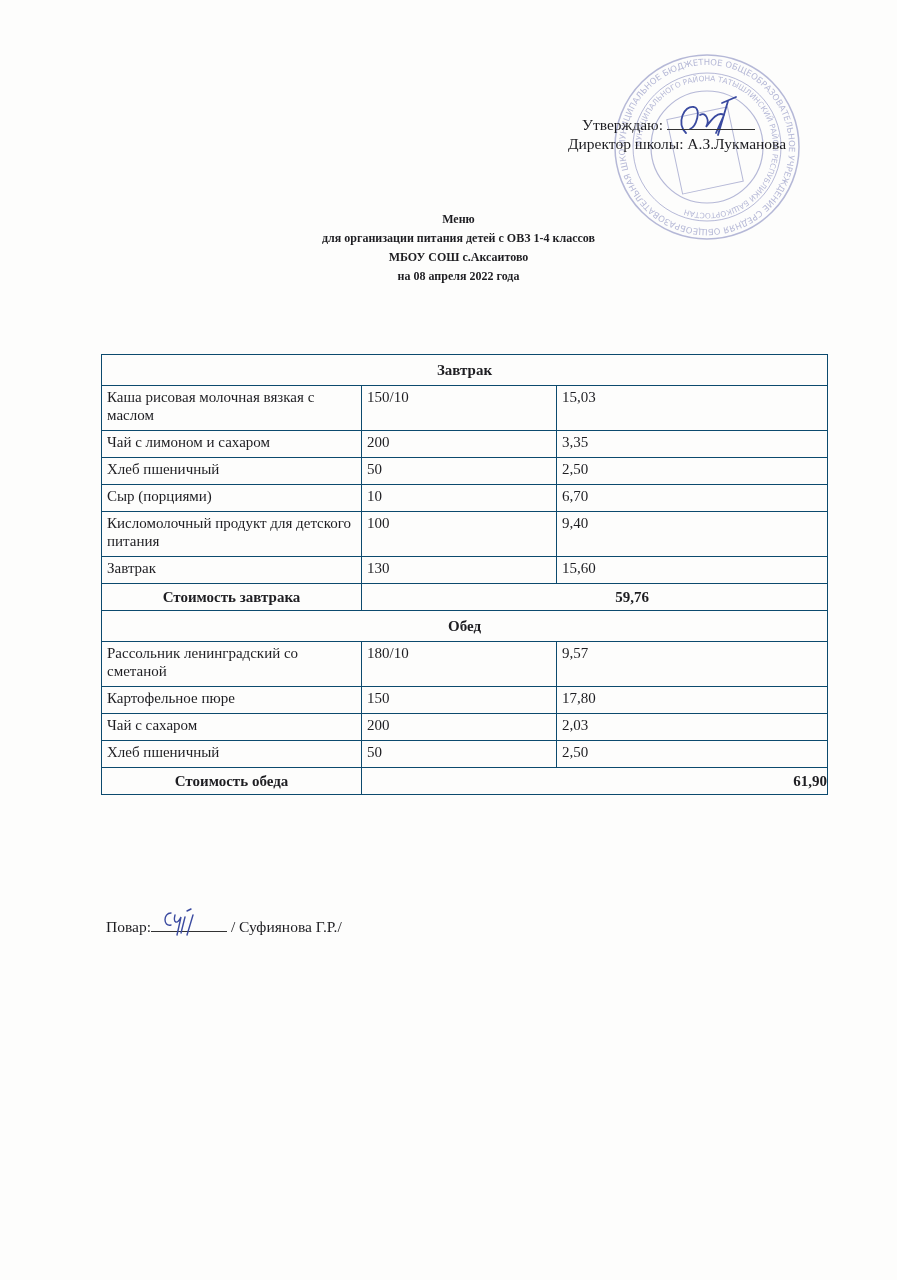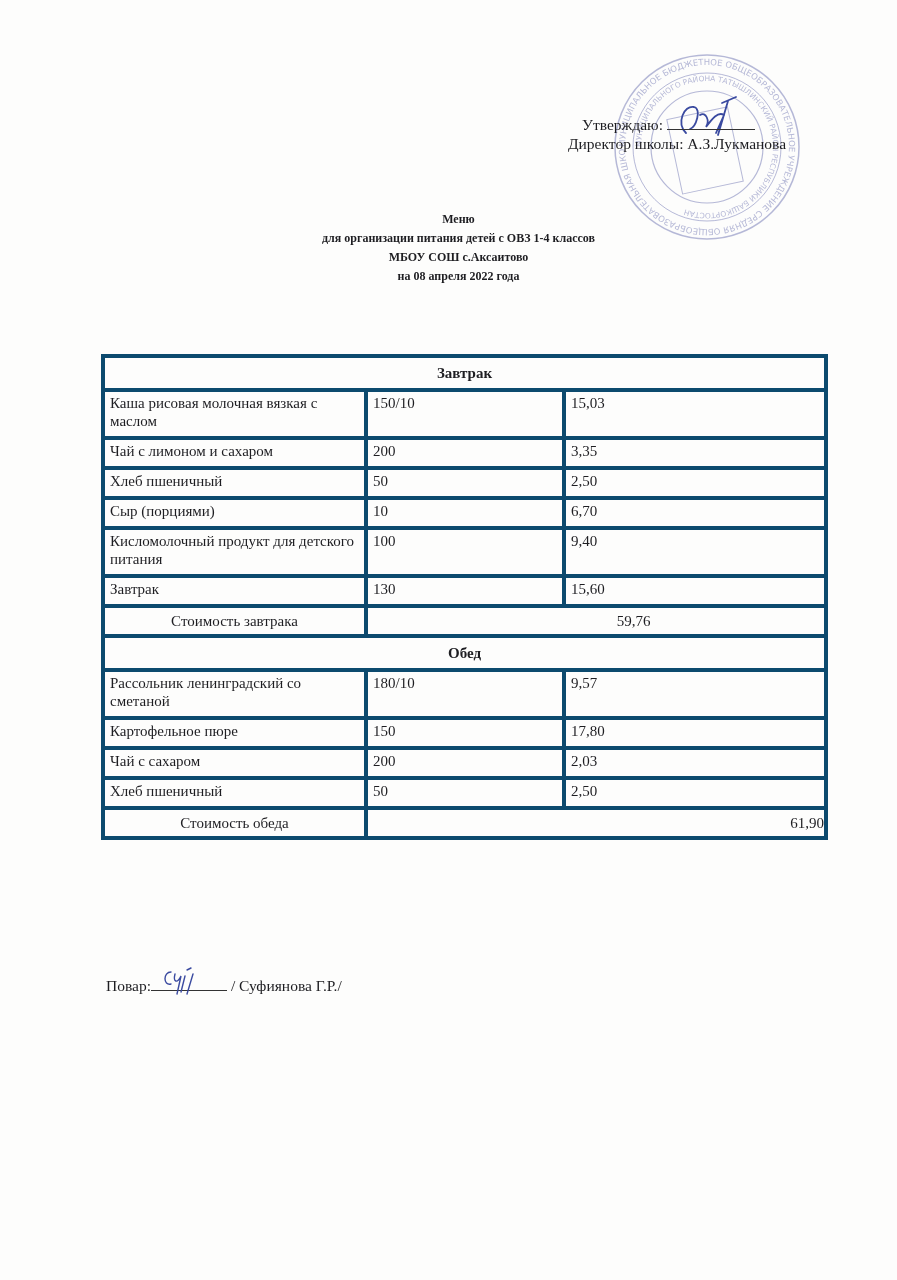--- a/index.html
+++ b/index.html
@@ -27,7 +27,7 @@
     border-collapse: collapse; font-size: 15px;
   }
   table.menu td {
-    border: 4px solid #0c4a6e; padding: 2px 5px; vertical-align: top; line-height: 18px;
+    border: 1px solid #0c4a6e; padding: 2px 5px; vertical-align: top; line-height: 18px;
   }
   table.menu td.c1 { width: 249px; }
   table.menu td.c2 { width: 184px; }

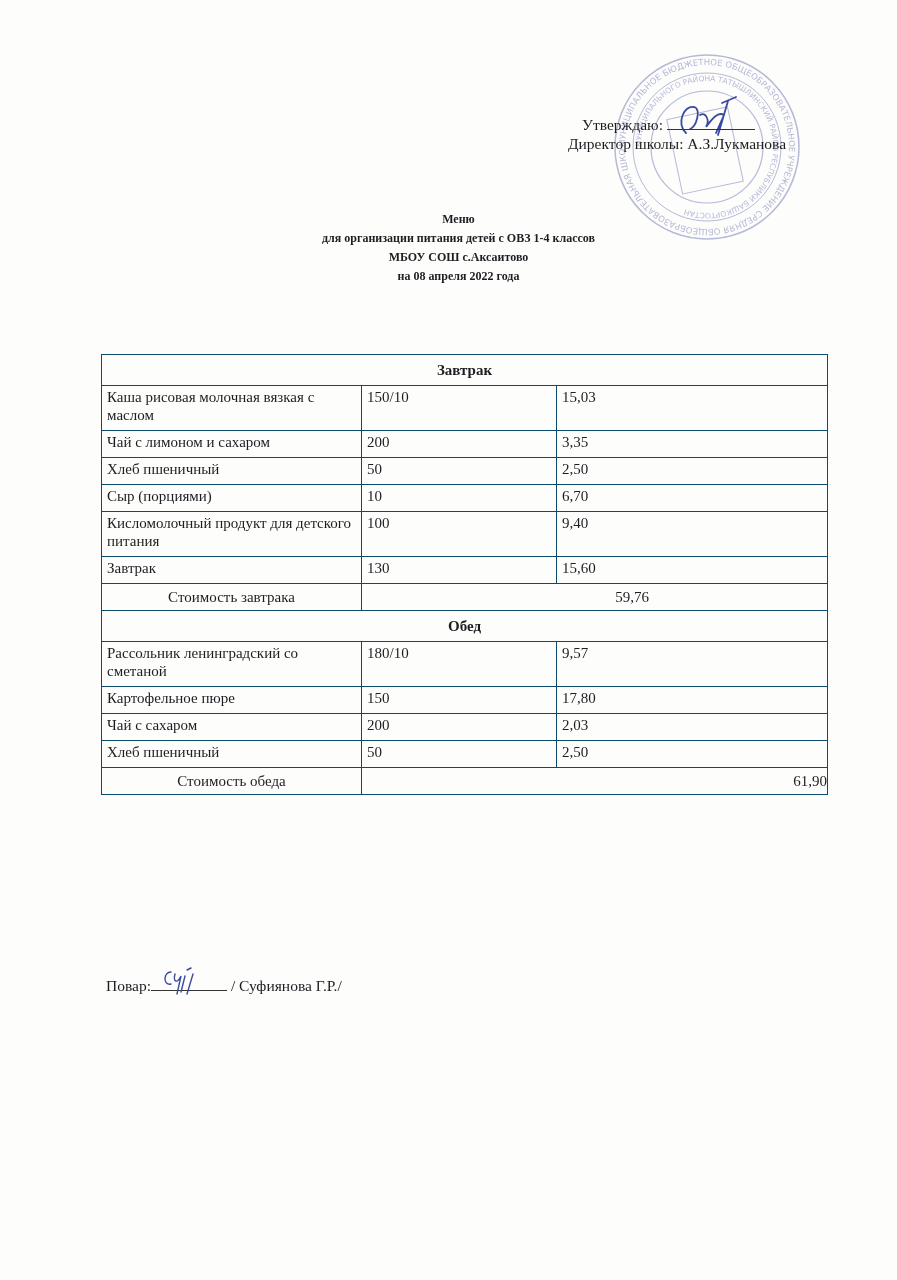--- a/index.html
+++ b/index.html
@@ -34,7 +34,7 @@
   tr.section td { text-align: center; font-weight: bold; height: 26px; vertical-align: middle; }
   tr.row1 td { height: 22px; }
   tr.row2 td { height: 40px; }
-  tr.total td { font-weight: normal; height: 22px; vertical-align: middle; }
+  tr.total td { font-weight: bold; height: 22px; vertical-align: middle; }
   tr.total td.label { text-align: center; }
   tr.total td.sum { text-align: center; padding-left: 80px; }
   tr.total.right td.sum { text-align: right; padding-right: 0; }

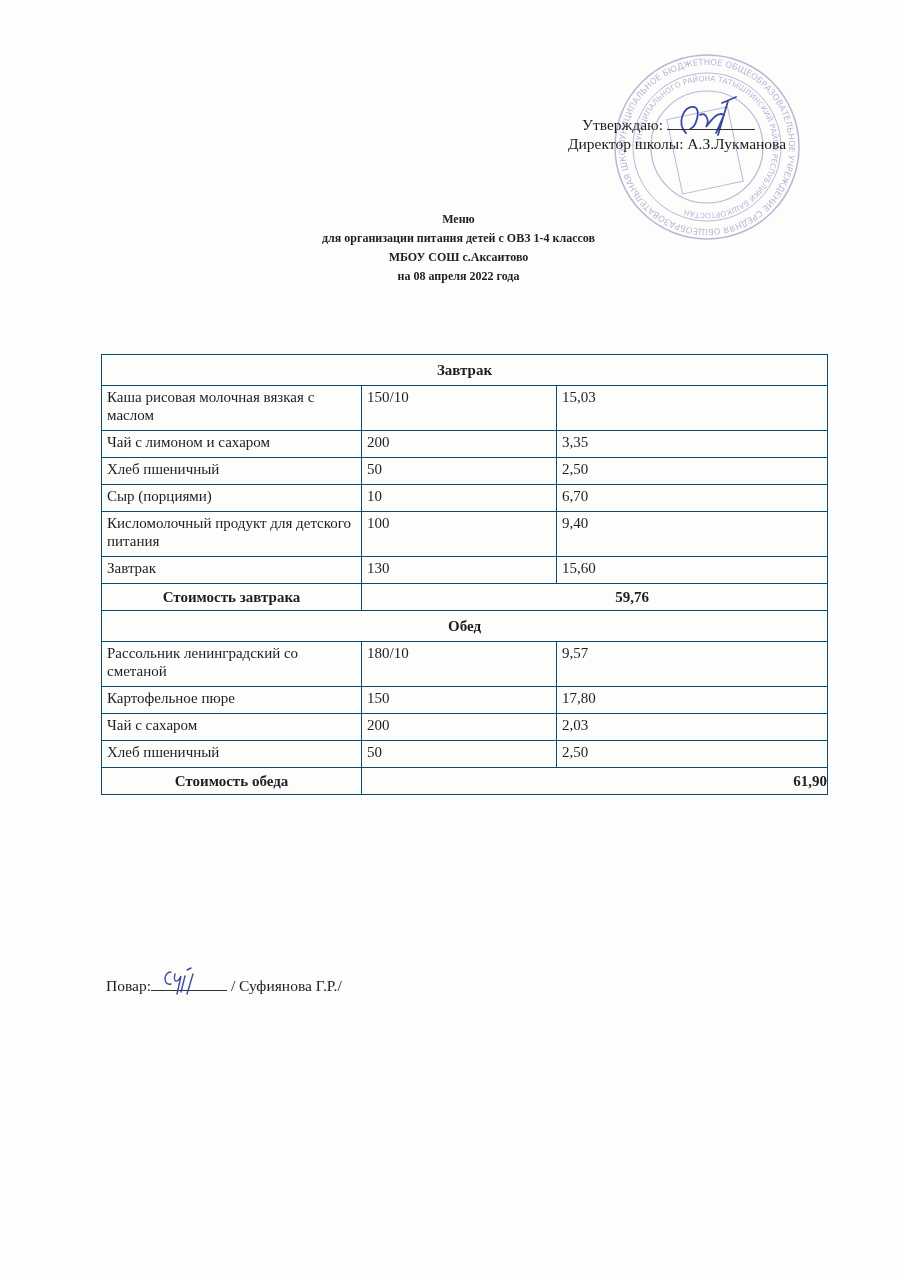--- a/index.html
+++ b/index.html
@@ -38,7 +38,7 @@
   tr.total td.label { text-align: center; }
   tr.total td.sum { text-align: center; padding-left: 80px; }
   tr.total.right td.sum { text-align: right; padding-right: 0; }
-  .cook { position: absolute; left: 106px; top: 976px; font-size: 15.5px; }
+  .cook { position: absolute; left: 106px; top: 917px; font-size: 15.5px; }
   .cook .uline { display: inline-block; width: 76px; border-bottom: 1px solid #333; height: 14px; position: relative; }
   .cook svg { position: absolute; left: 6px; top: -12px; }
 </style>

